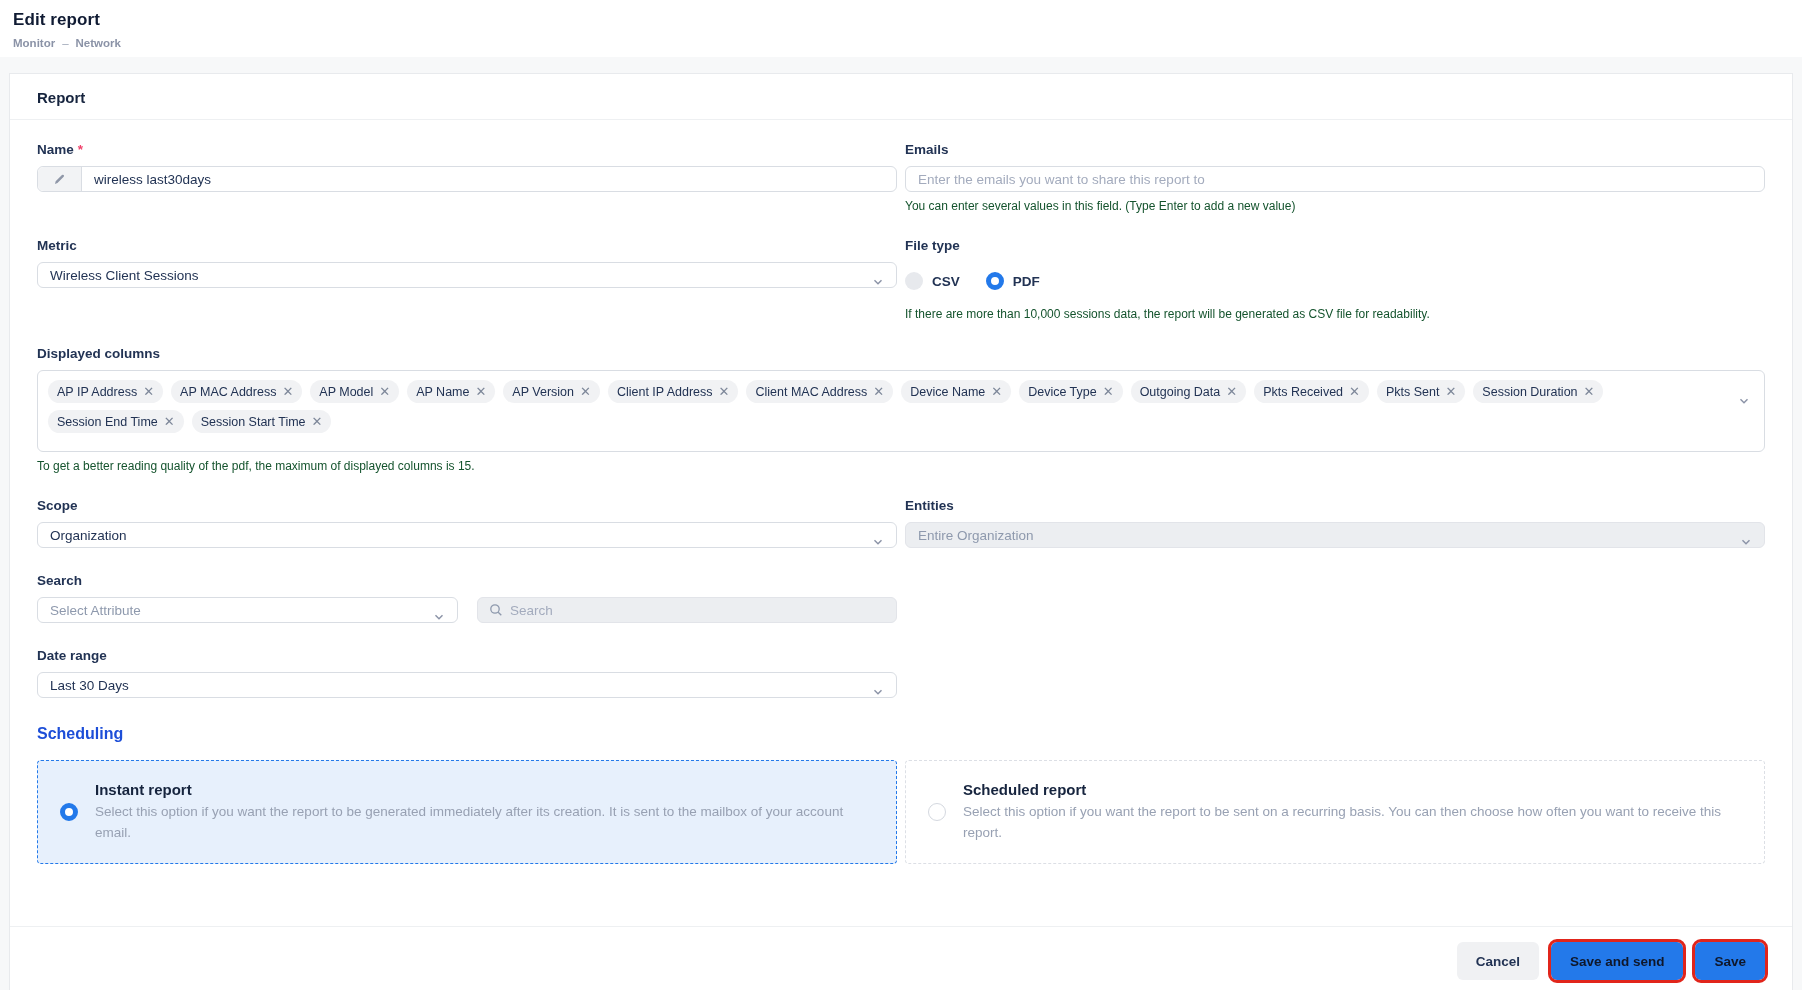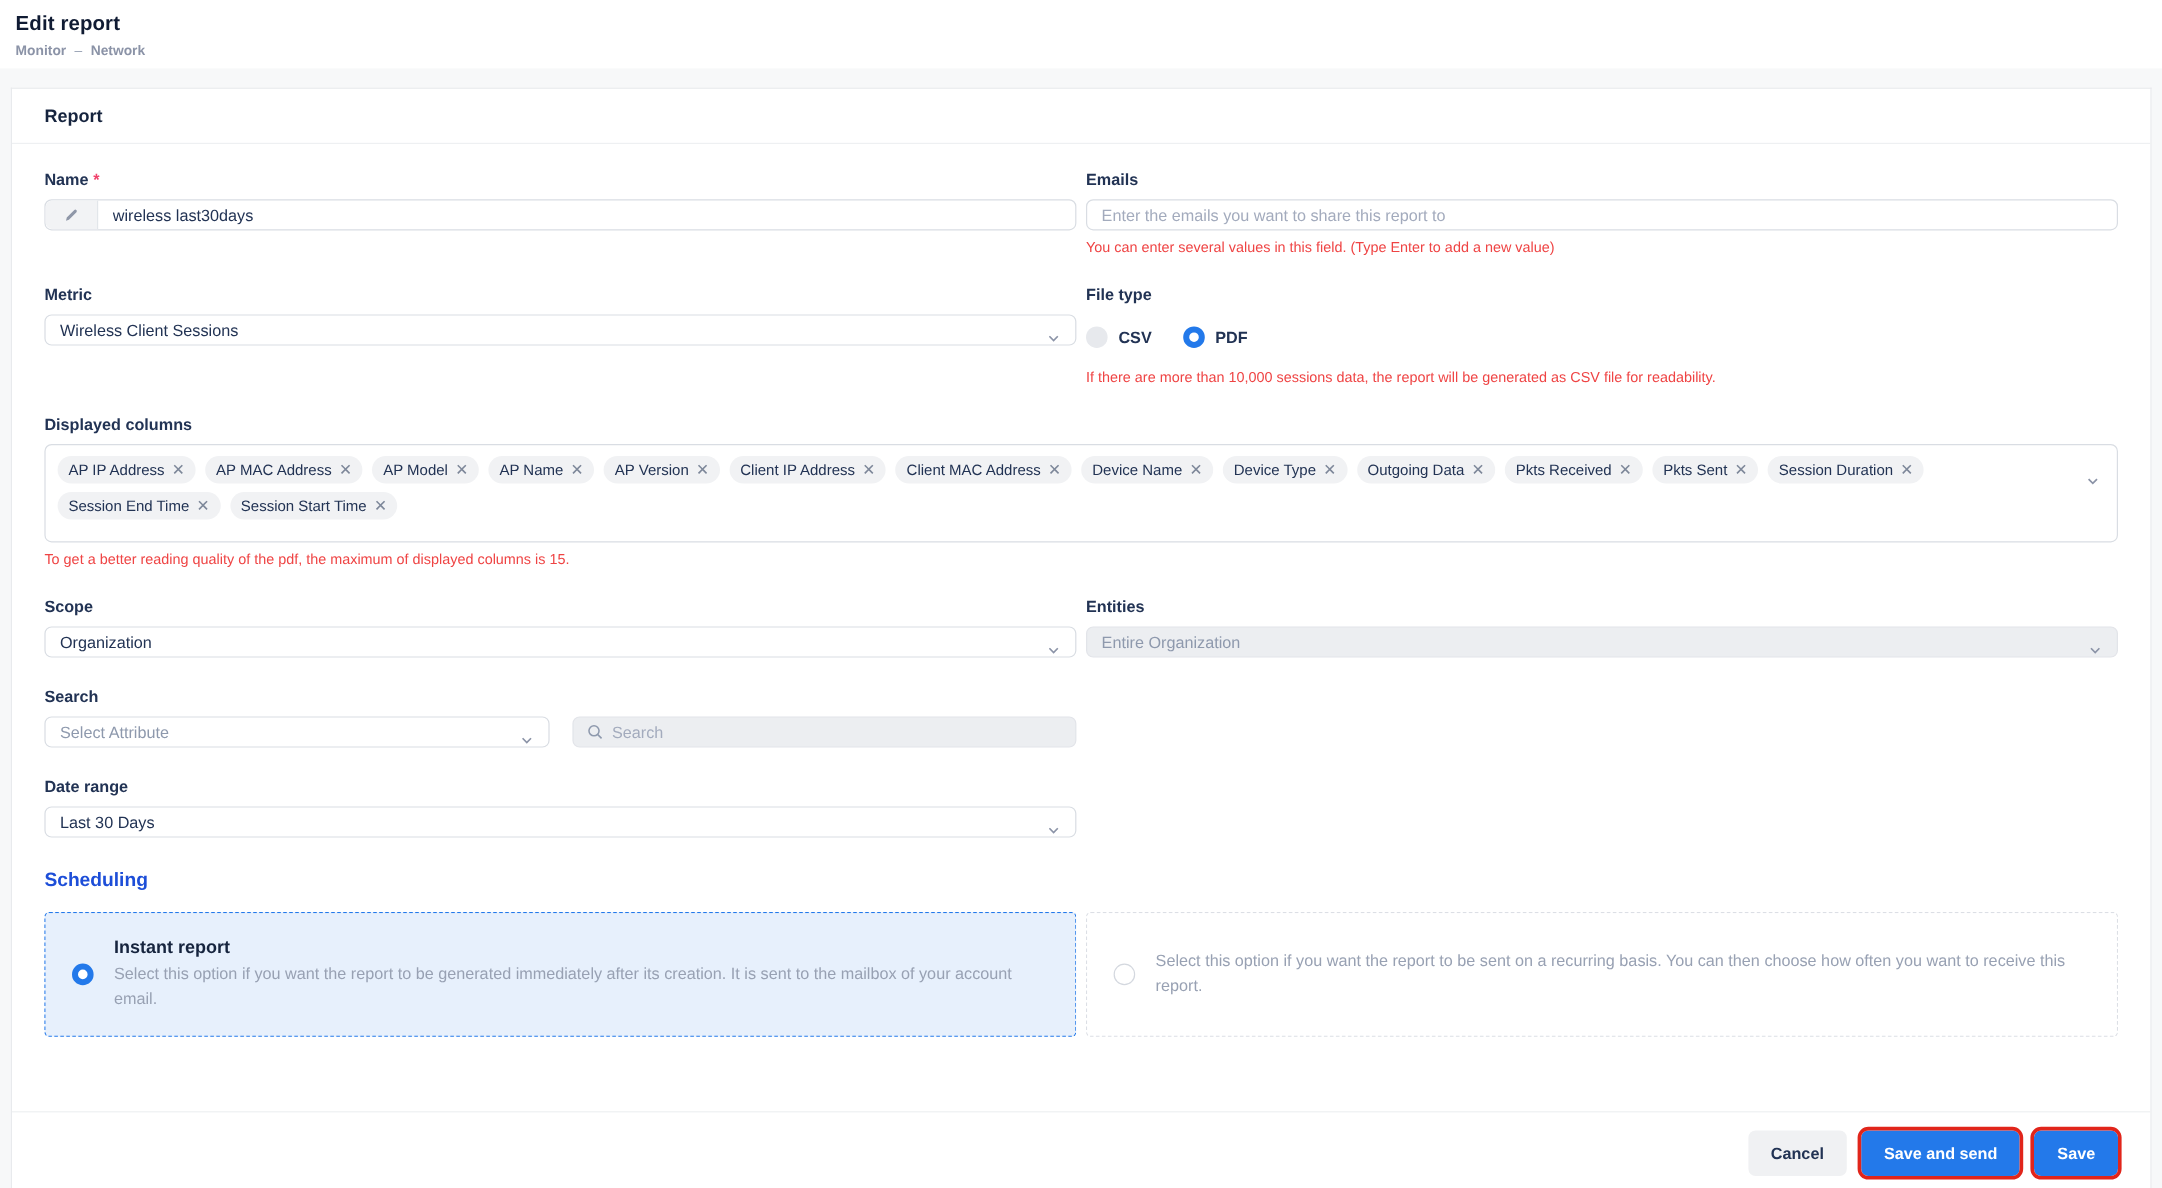--- a/index.html
+++ b/index.html
@@ -24,7 +24,7 @@
   .field { margin-bottom:25px; }
   .field-label { font-size:13.5px; font-weight:600; color:#223354; margin-bottom:9px; display:flex; gap:4px; }
   .req { color:#f0426b; font-weight:700; }
-  .helper { font-size:12px; color:#ef4444; margin-top:7px; }
+  .helper { font-size:12px; color:#14532d; margin-top:7px; }
 
   .input, .select { height:26px; width:100%; border:1px solid #d9dde3; border-radius:6px; background:#fff;
     display:flex; align-items:center; font-size:13.5px; color:#223354; position:relative; }

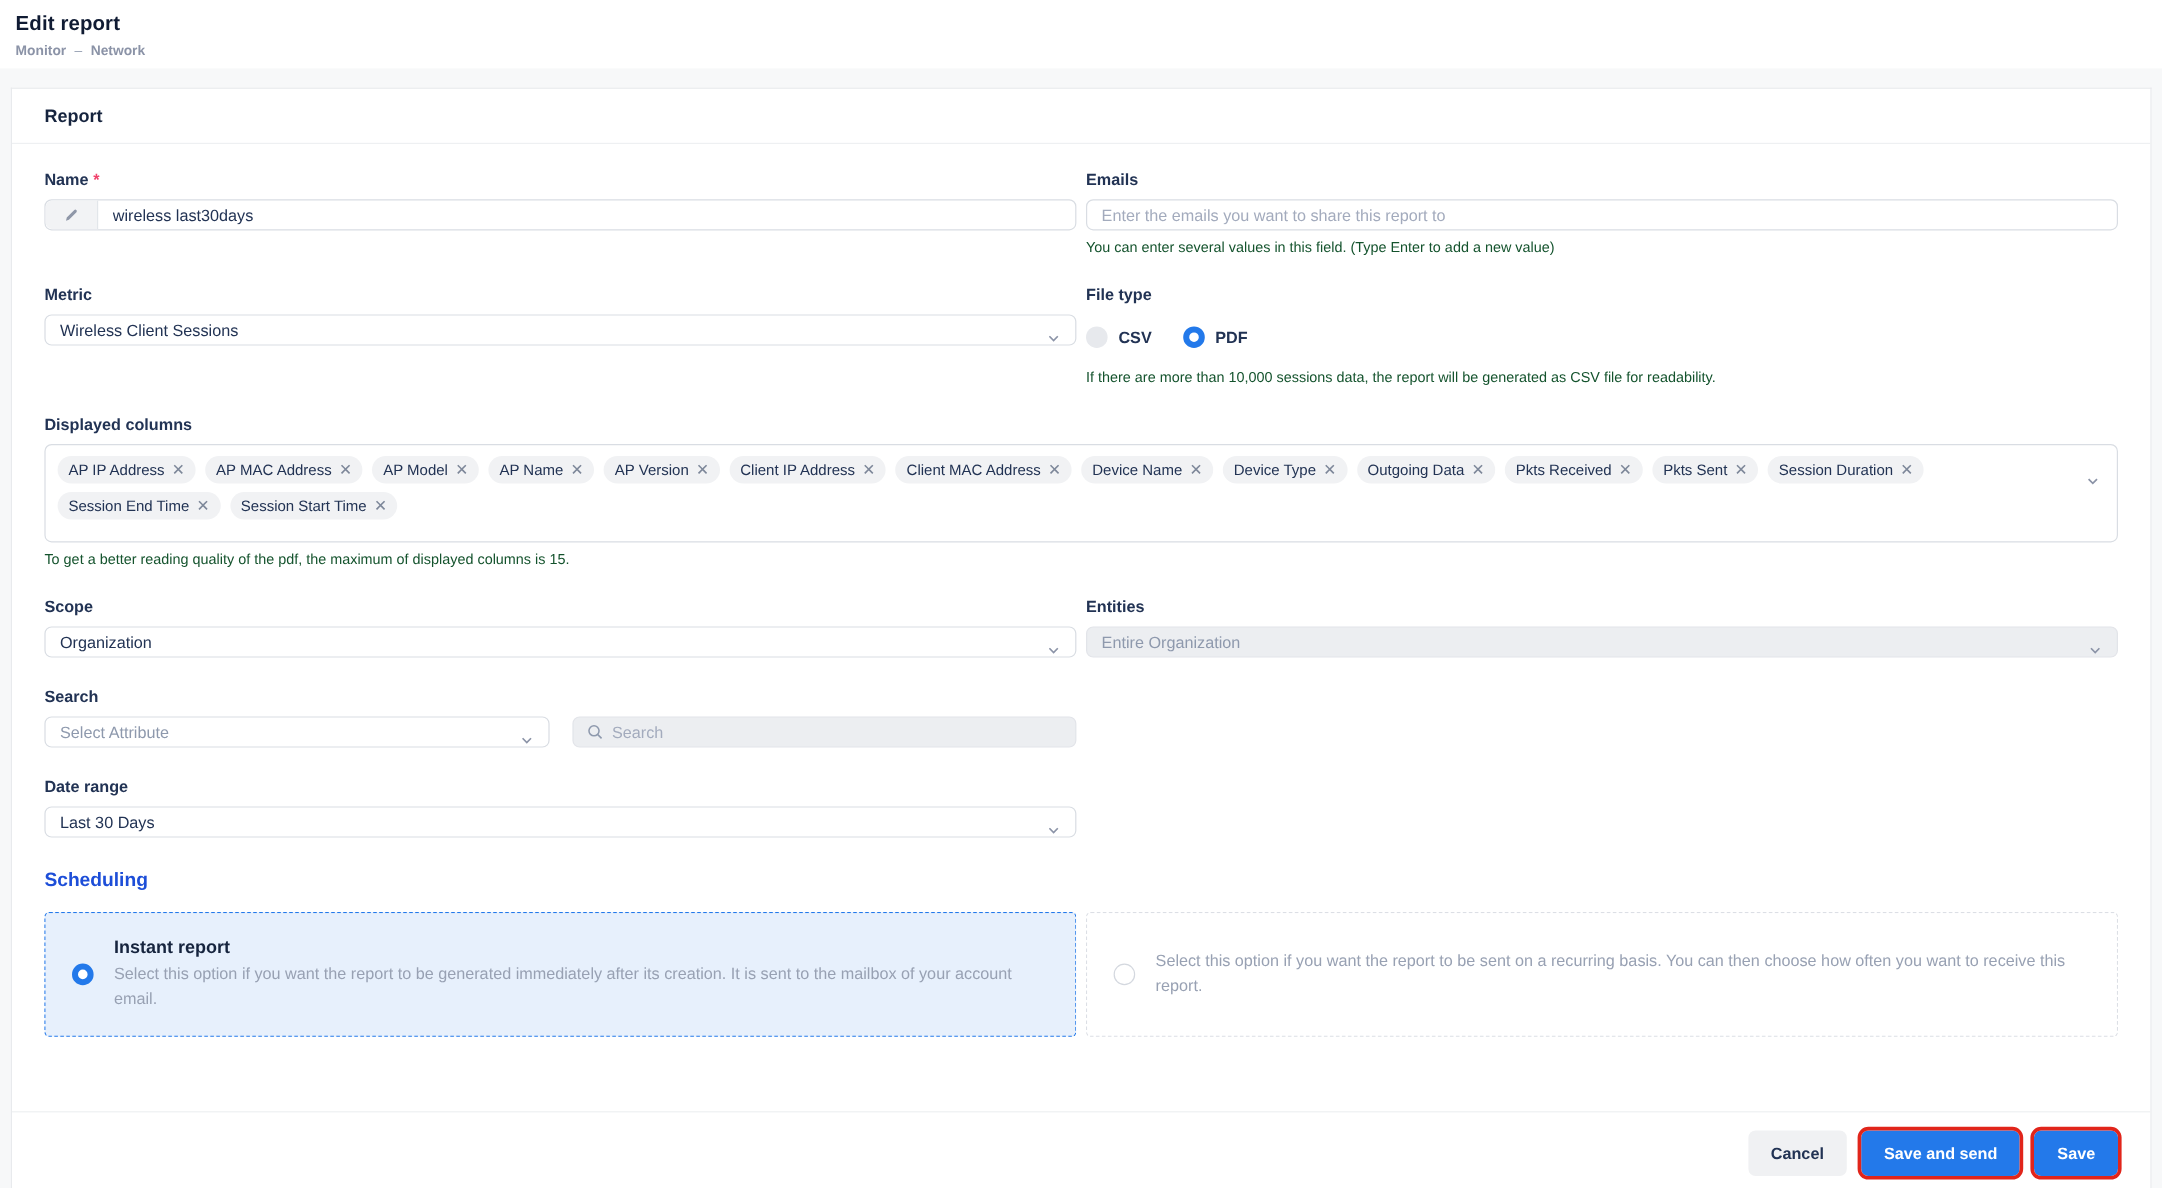--- a/index.html
+++ b/index.html
@@ -318,6 +318,7 @@
         <div class="sched-card unselected">
           <span class="radio off-outline"></span>
           <div class="sched-text">
+            <div class="sched-title">Scheduled report</div>
             <div class="sched-desc">Select this option if you want the report to be sent on a recurring basis. You can then choose how often you want to receive this report.</div>
           </div>
         </div>

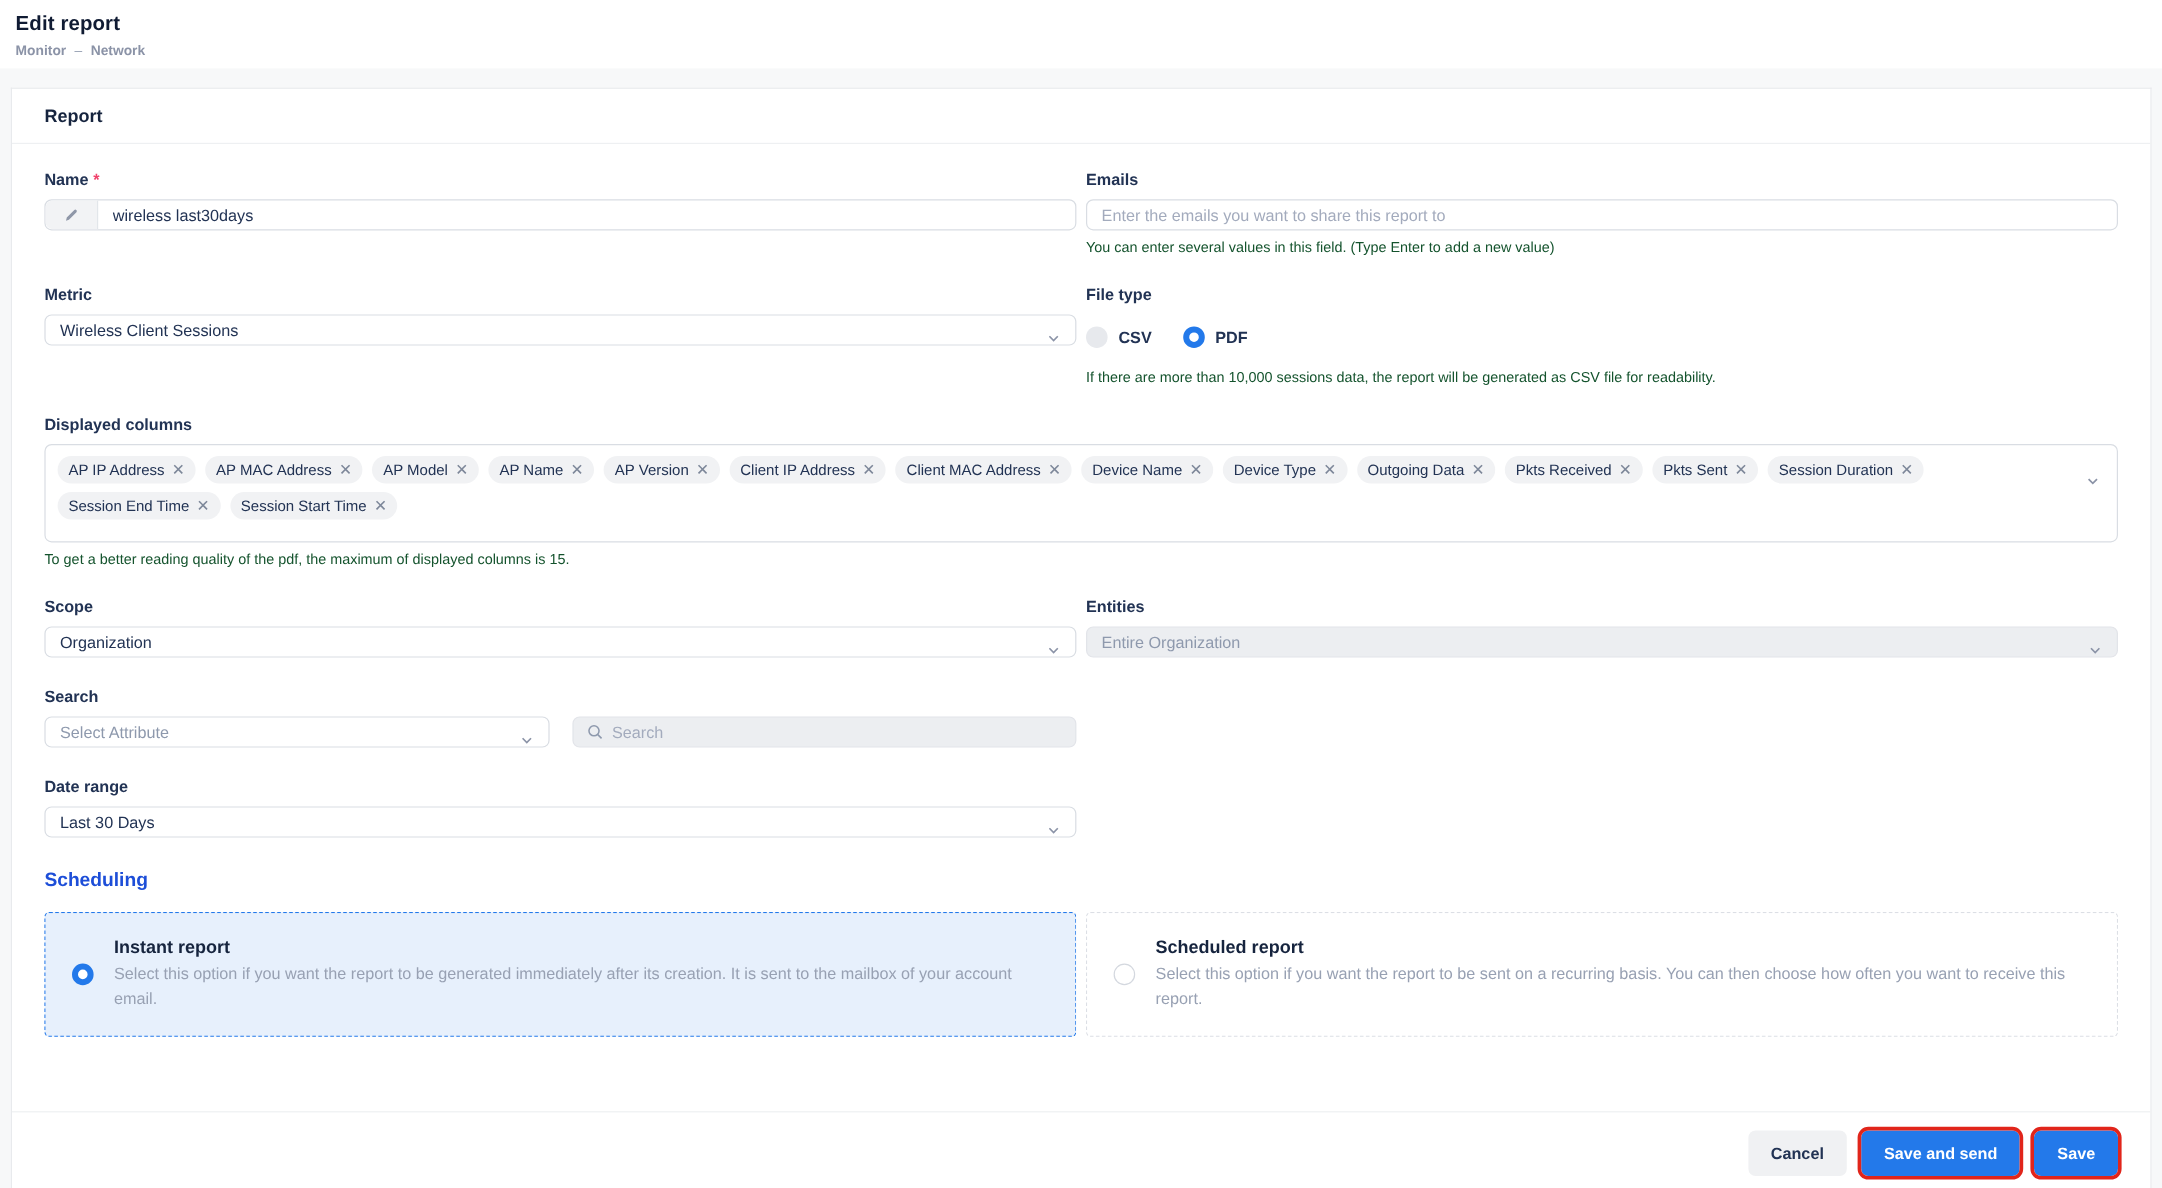--- a/index.html
+++ b/index.html
@@ -76,7 +76,7 @@
   .btn { height:38px; border:none; border-radius:6px; padding:0 19px; font-size:13.5px; font-weight:700;
     font-family:"Liberation Sans",sans-serif; cursor:pointer; }
   .btn-cancel { background:#f0f1f3; color:#223354; }
-  .btn-primary { background:#2379ea; color:#ffffff; }
+  .btn-primary { background:#2379ea; color:#0f172a; }
   .annotated { outline:3px solid #e1251b; }
 
   .chev svg, .icon svg { display:block; }

